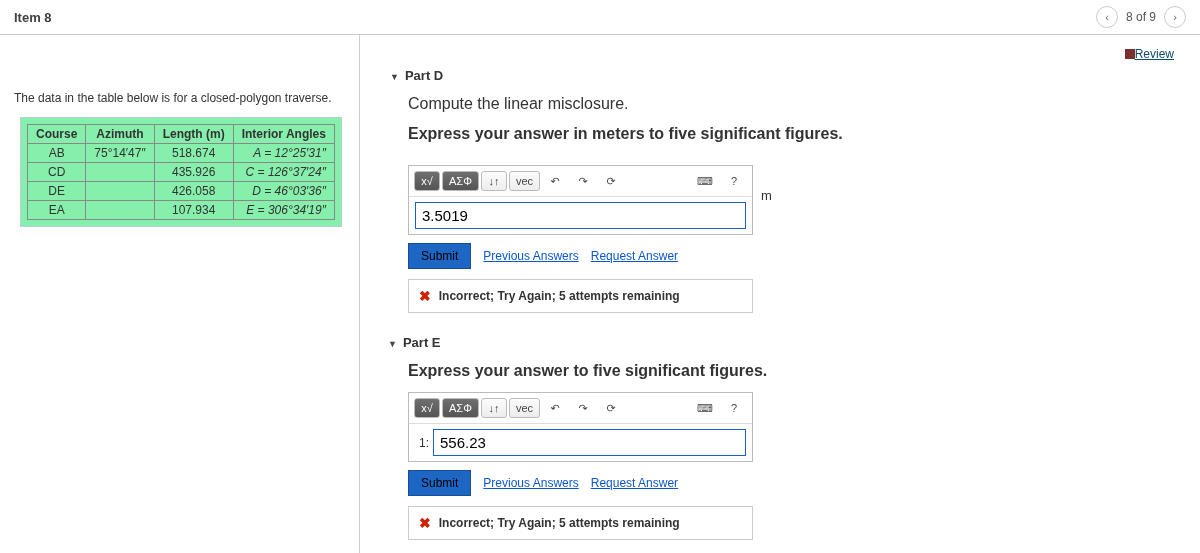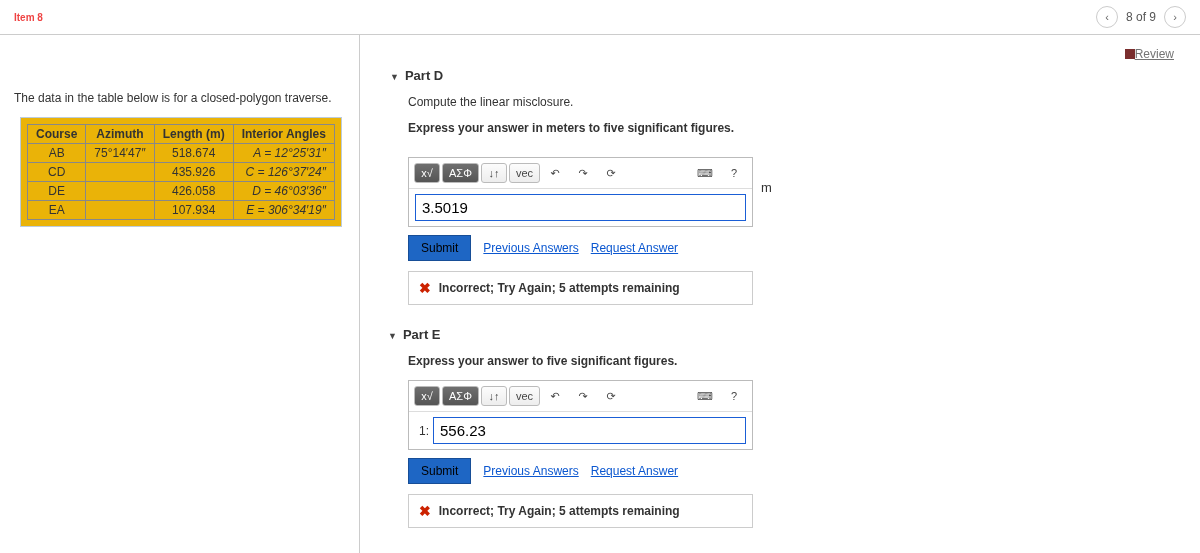--- a/index.html
+++ b/index.html
@@ -17,7 +17,7 @@
     padding: 6px 14px;
     border-bottom: 1px solid #ccc;
   }
-  .topbar-left { font-weight: bold; font-size: 10px; color: #ef4444; }
+  .topbar-left { font-weight: bold; font-size: 13px; color: #404040; }
   .topbar-right { display: flex; align-items: center; gap: 8px; }
   .nav-btn {
     width: 22px; height: 22px;

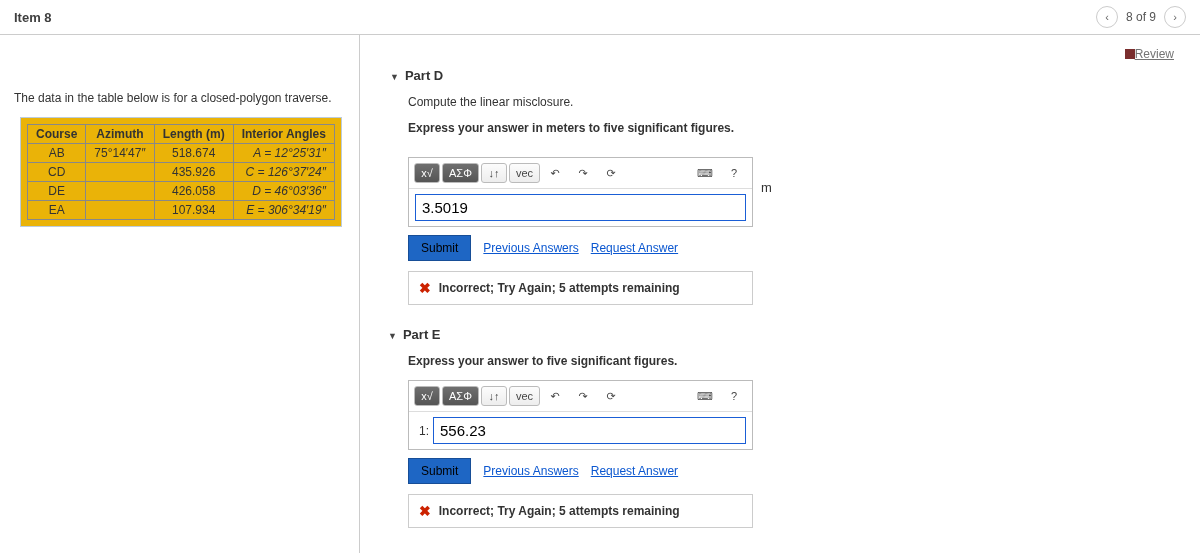--- a/index.html
+++ b/index.html
@@ -42,7 +42,7 @@
   }
   .review-row { text-align: right; padding: 4px 10px 8px; }
   .review-link {
-    color: #737373; text-decoration: underline; font-size: 12px;
+    color: #0c4a6e; text-decoration: underline; font-size: 12px;
     display: inline-flex; align-items: center; gap: 0;
   }
   .flag-icon { width: 10px; height: 10px; background: #7a2e2e; display:inline-block; }

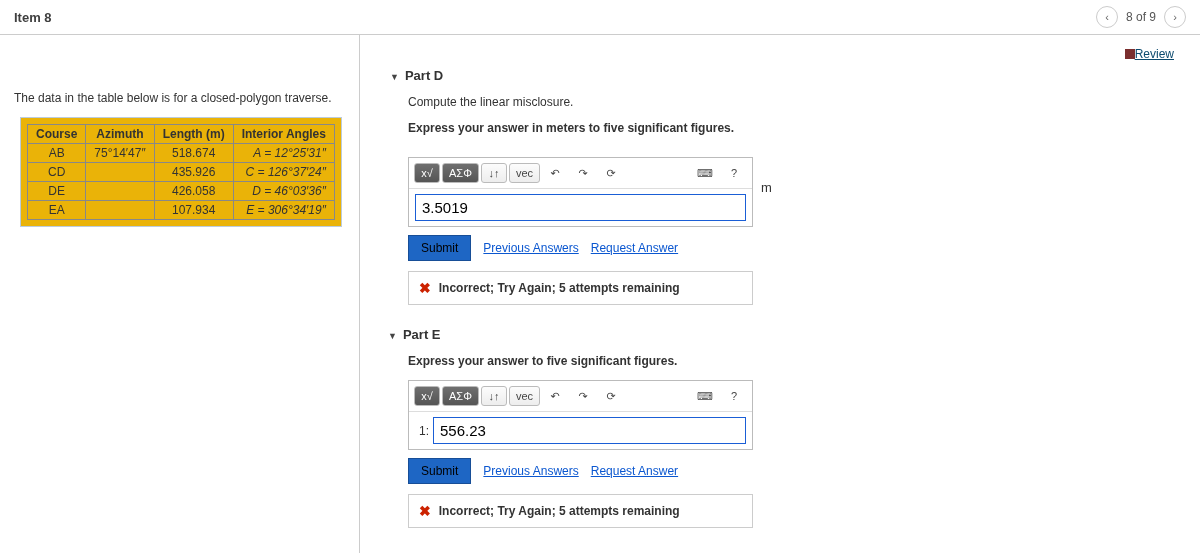--- a/index.html
+++ b/index.html
@@ -69,7 +69,7 @@
   }
   .caret::before { content: "▼"; font-size: 9px; color: #444; }
   .part-content { margin-left: 20px; margin-bottom: 22px; }
-  .prompt { margin: 12px 0; font-size: 12px; }
+  .prompt { margin: 12px 0; font-size: 16px; }
   .prompt.b { font-weight: bold; }
   .tool-wrap {
     border: 1px solid #bbb;

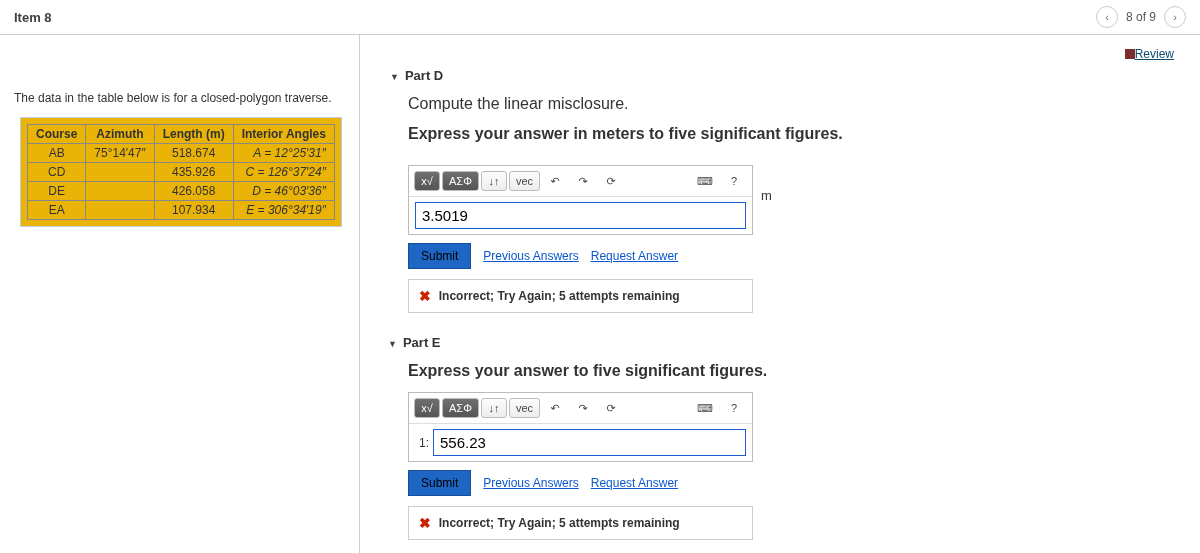--- a/index.html
+++ b/index.html
@@ -48,7 +48,7 @@
   .flag-icon { width: 10px; height: 10px; background: #7a2e2e; display:inline-block; }
   .intro-text { font-size: 12px; color: #333; margin: 40px 0 12px 4px; }
   .data-box {
-    background: #eab308;
+    background: #86efac;
     border: 1px solid #bcd;
     padding: 6px;
     width: fit-content;

